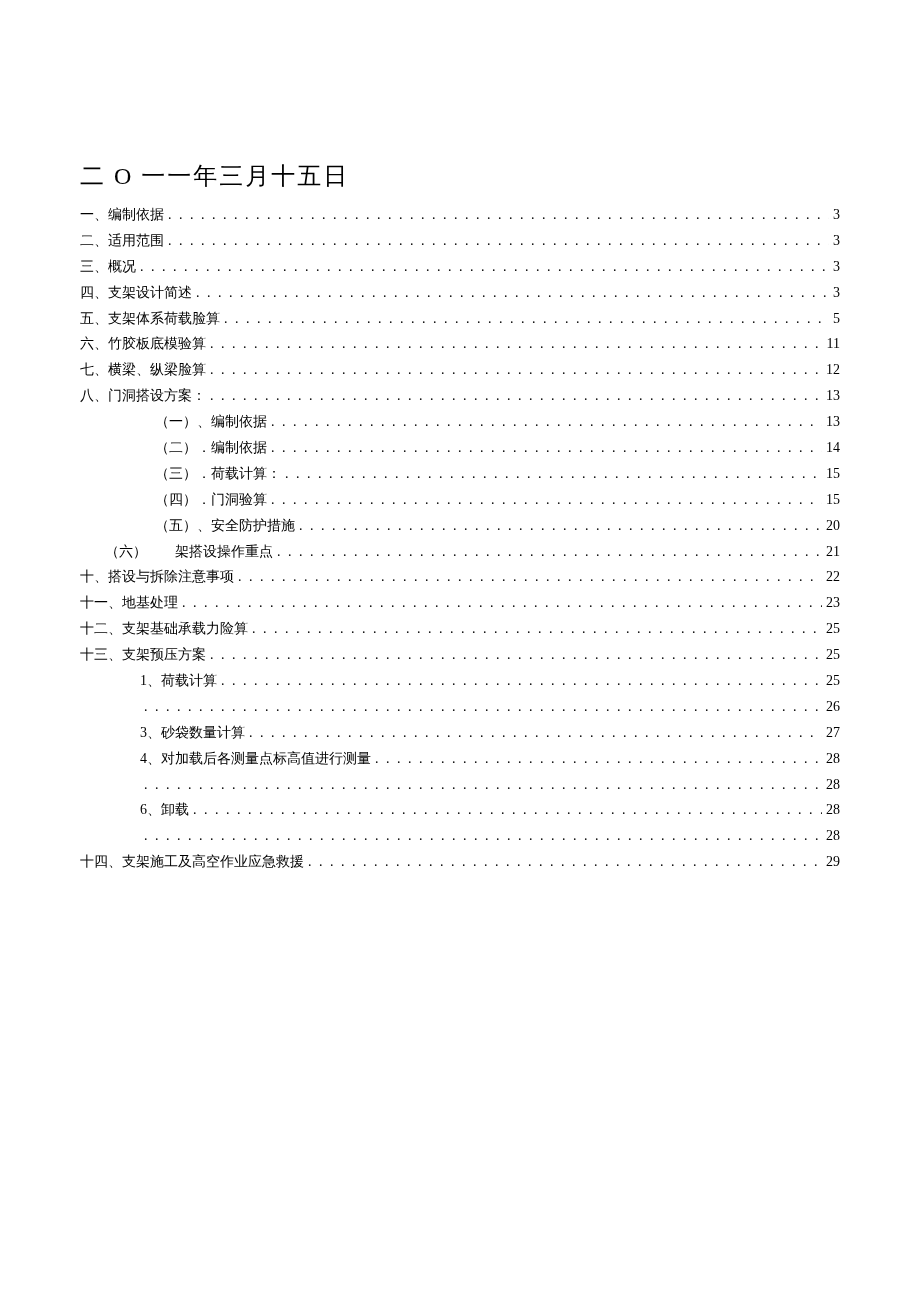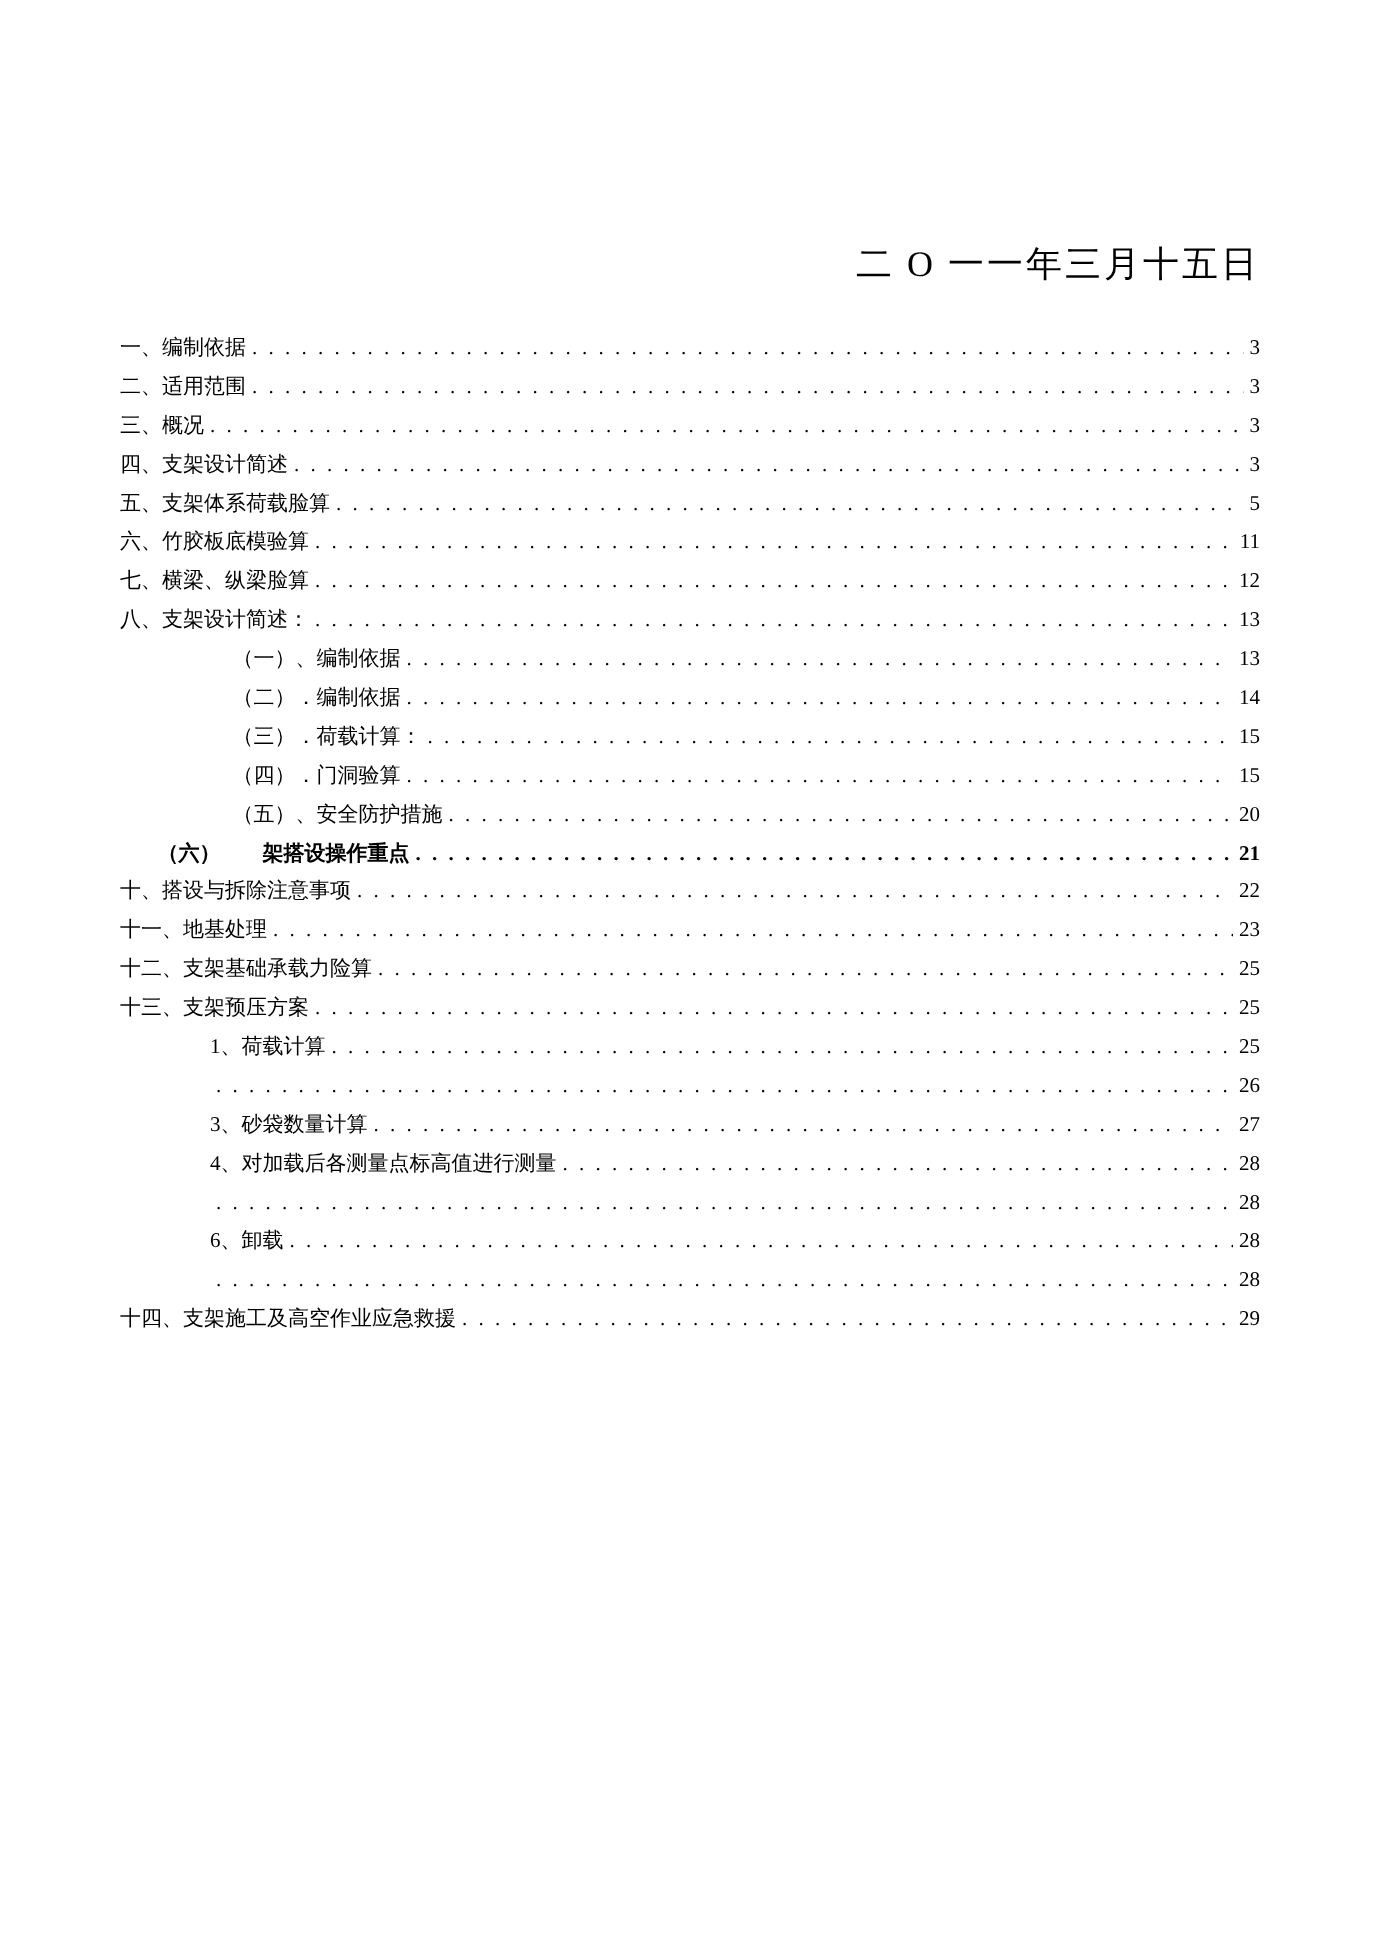--- a/index.html
+++ b/index.html
@@ -18,10 +18,10 @@
       padding: 160px 80px 0 80px;
     }
     .title {
-      text-align: right;
+      text-align: left;
       font-size: 24px;
       font-weight: normal;
-      margin-bottom: 28px;
+      margin-bottom: 10px;
       letter-spacing: 2px;
     }
     .toc-line {

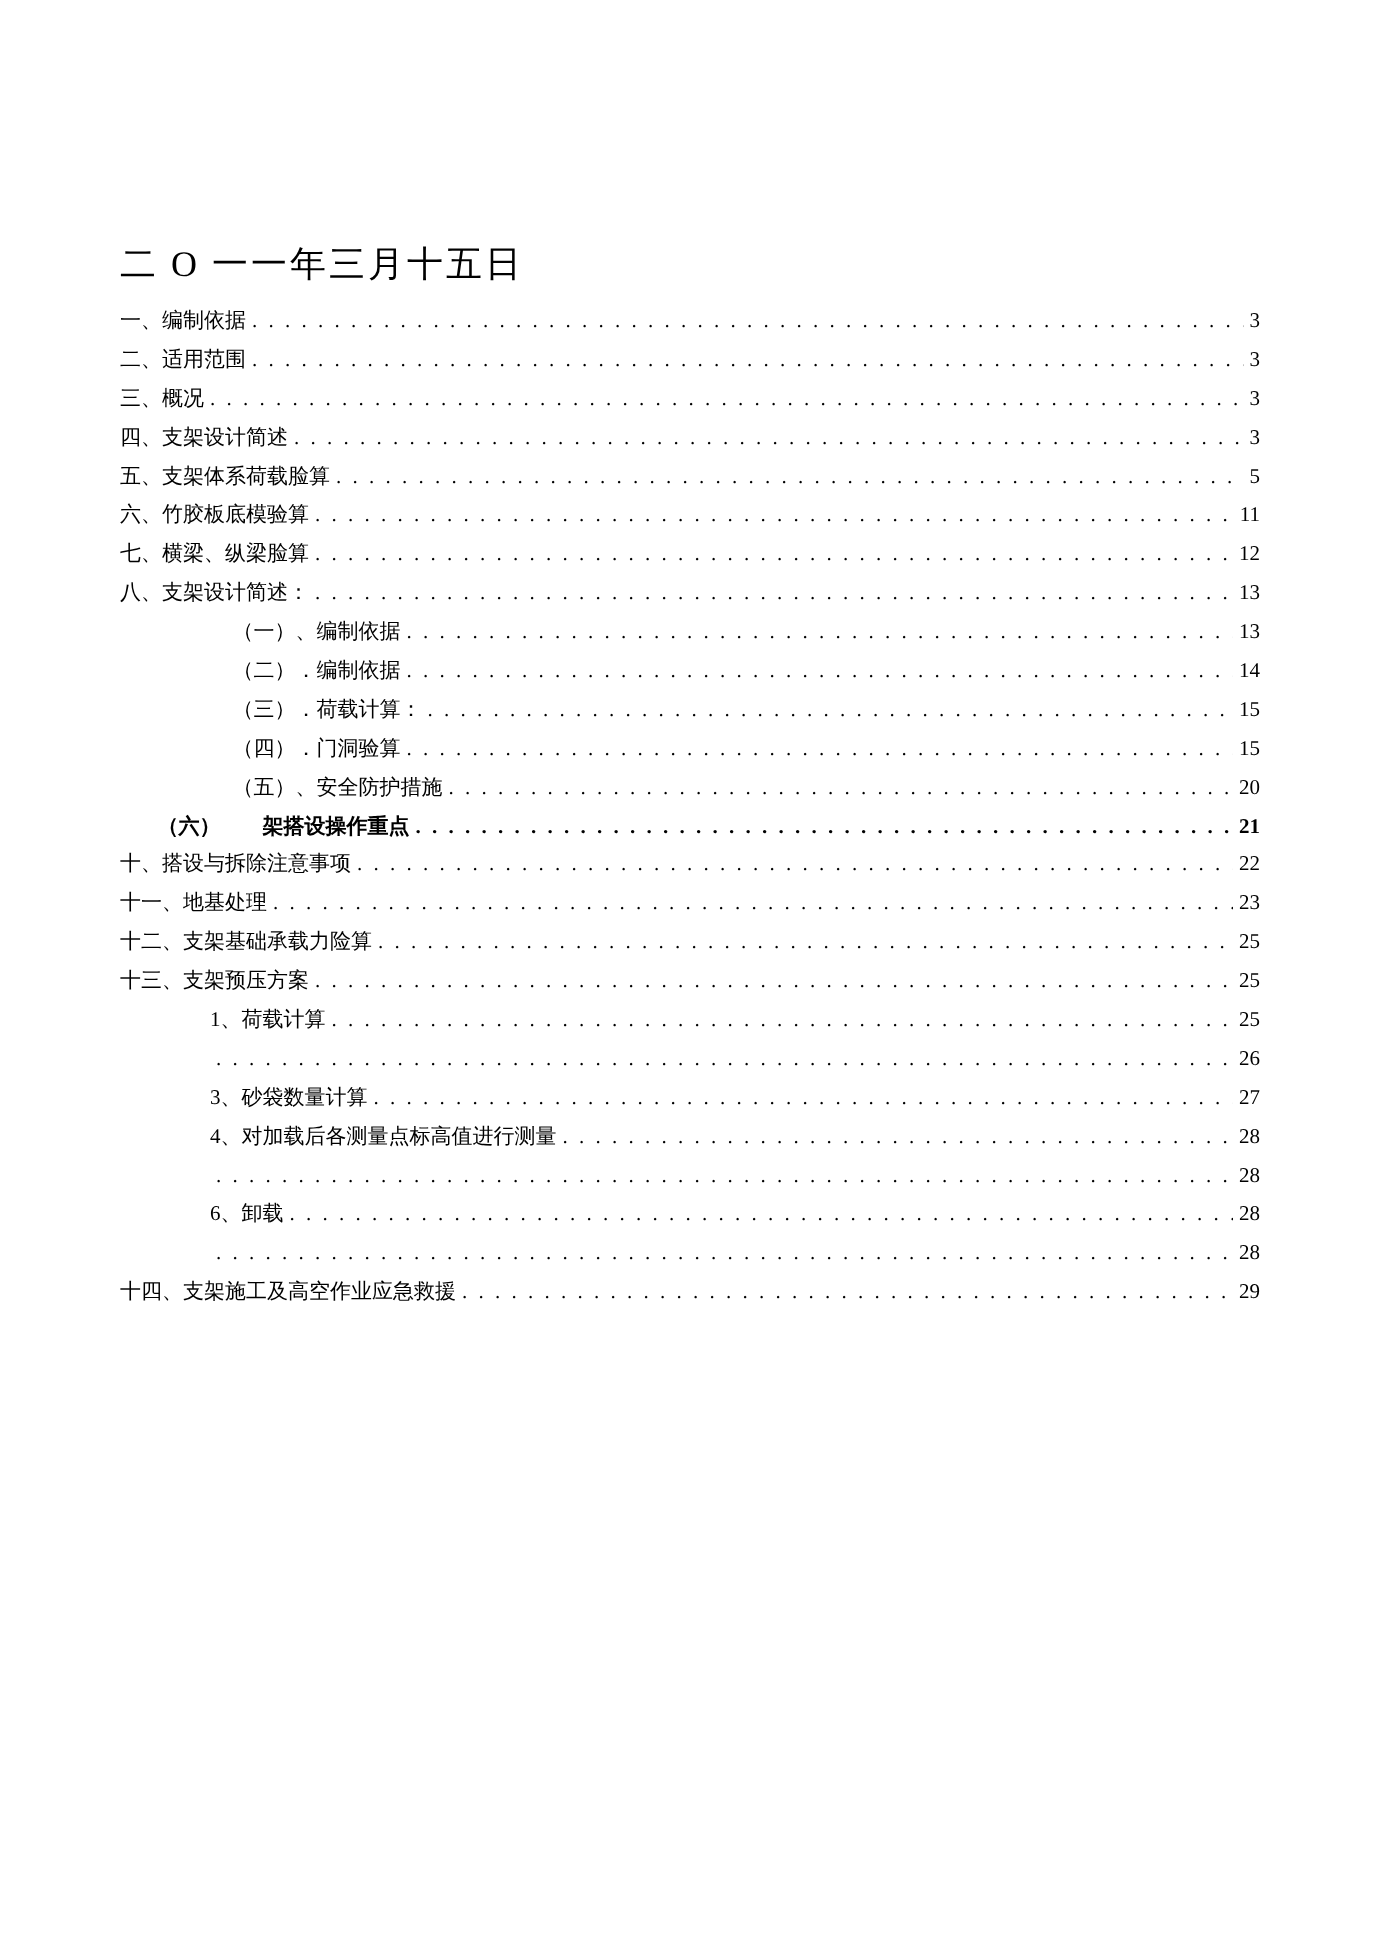--- a/index.html
+++ b/index.html
@@ -100,7 +100,7 @@
         <span class="toc-page">12</span>
       </div>
       <div class="toc-line ">
-        <span class="toc-label">八、支架设计简述：</span>
+        <span class="toc-label">八、门洞搭设方案：</span>
         <span class="toc-dots">. . . . . . . . . . . . . . . . . . . . . . . . . . . . . . . . . . . . . . . . . . . . . . . . . . . . . . . . . . . . . . . . . . . . . . . . . . . . . . . . . . . . . . . . . . . . . . . . . . . . . . . . . . . . . . . . . . . . . . . . . . . . . . . . . . . . . . . . . . . . . . . . . . . . . . . . . . . . . . . . . . . . . . . . . . . . . . . . . . . . . . . . . . . . . . . . . . . . . . . . </span>
         <span class="toc-page">13</span>
       </div>

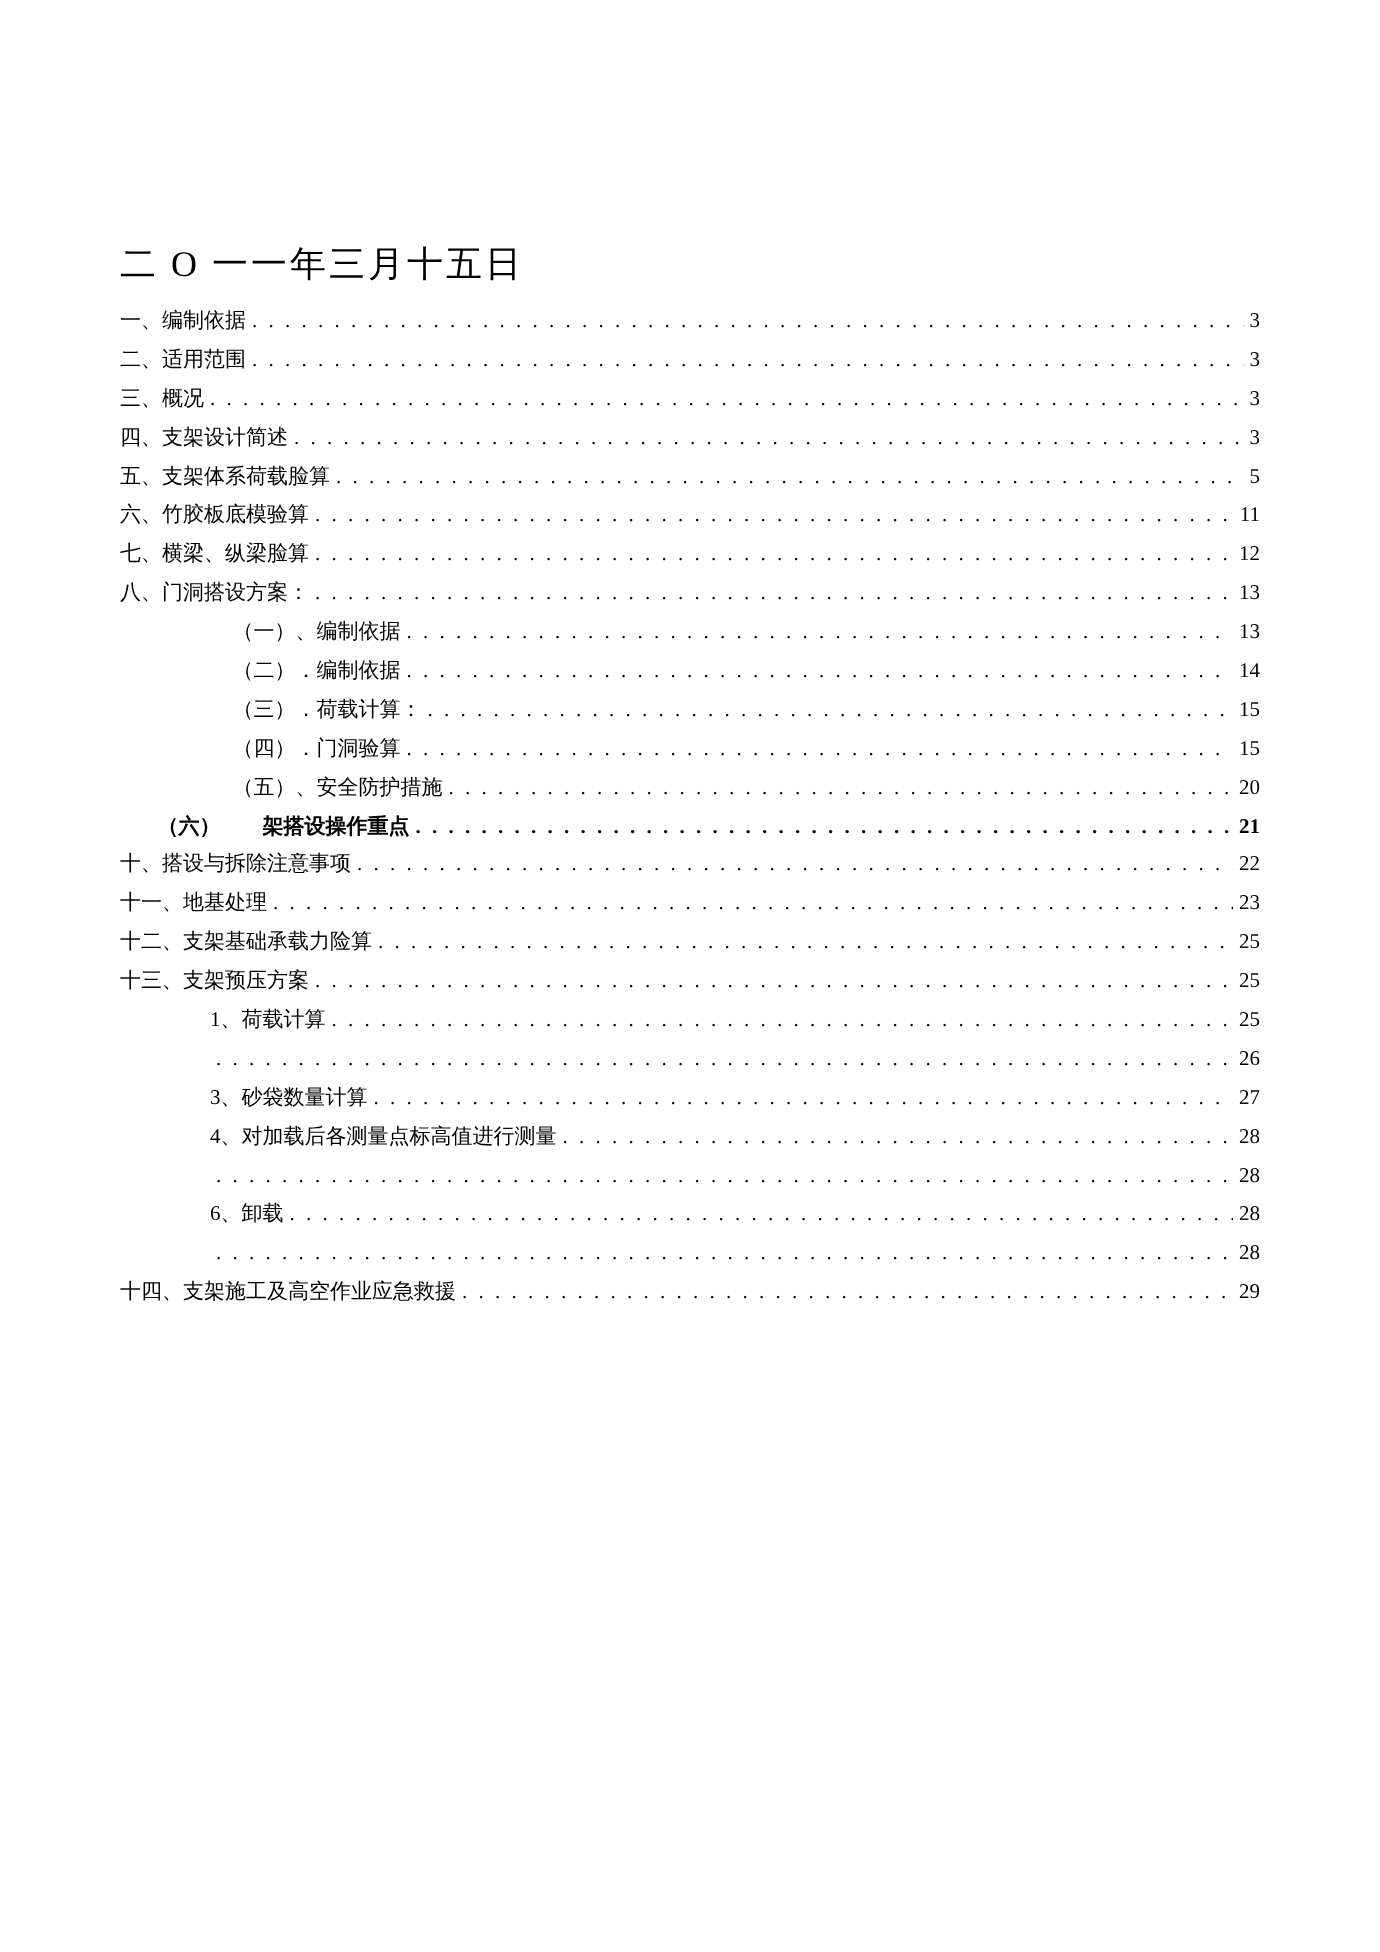--- a/index.html
+++ b/index.html
@@ -55,7 +55,6 @@
     }
     .indent-six {
       padding-left: 25px;
-      font-weight: bold;
     }
   </style>
 </head>

